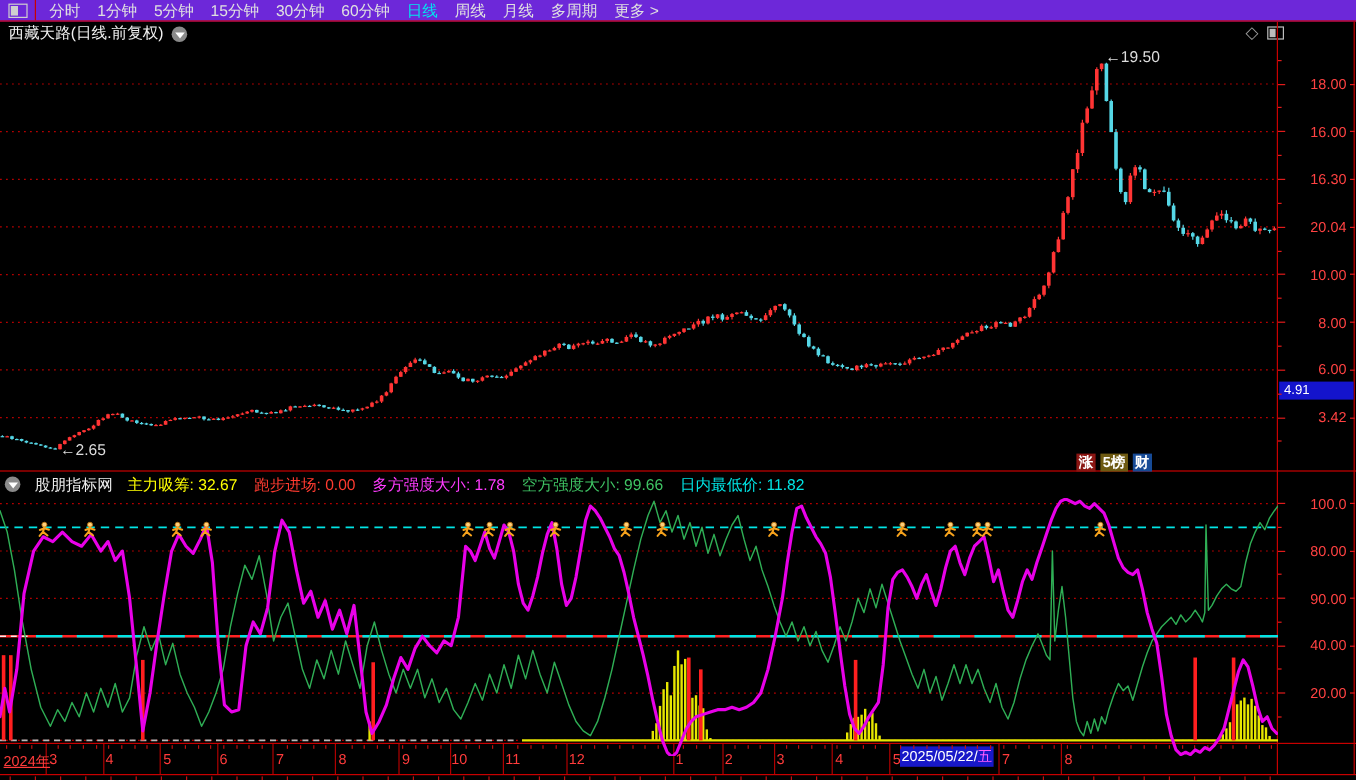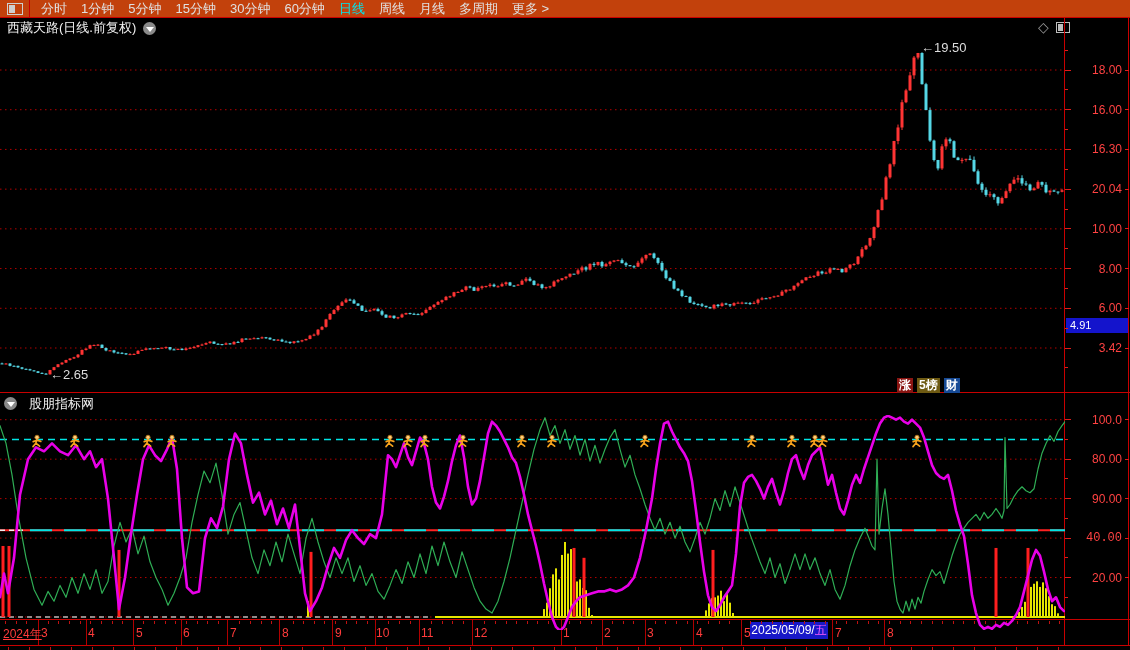--- a/index.html
+++ b/index.html
@@ -6,7 +6,7 @@
   .screen{position:relative;width:1130px;height:650px;background:#000;overflow:hidden;
           font-family:"Liberation Sans","DejaVu Sans",sans-serif;-webkit-font-smoothing:none;}
   
-  .topbar{position:absolute;left:0;top:0;width:1130px;height:17px;background:#c2410c;border-bottom:1px solid #c80000;}
+  .topbar{position:absolute;left:0;top:0;width:1130px;height:17px;background:#6d28d9;border-bottom:1px solid #c80000;}
   .win-icon{position:absolute;left:7px;top:3px;width:14px;height:10px;border:1px solid #cfcfcf;}
   .win-icon>div{width:6px;height:8px;margin:1px;background:#cfcfcf;}
   .topbar-sep{position:absolute;left:29px;top:0;width:1px;height:17px;background:#c80000;}

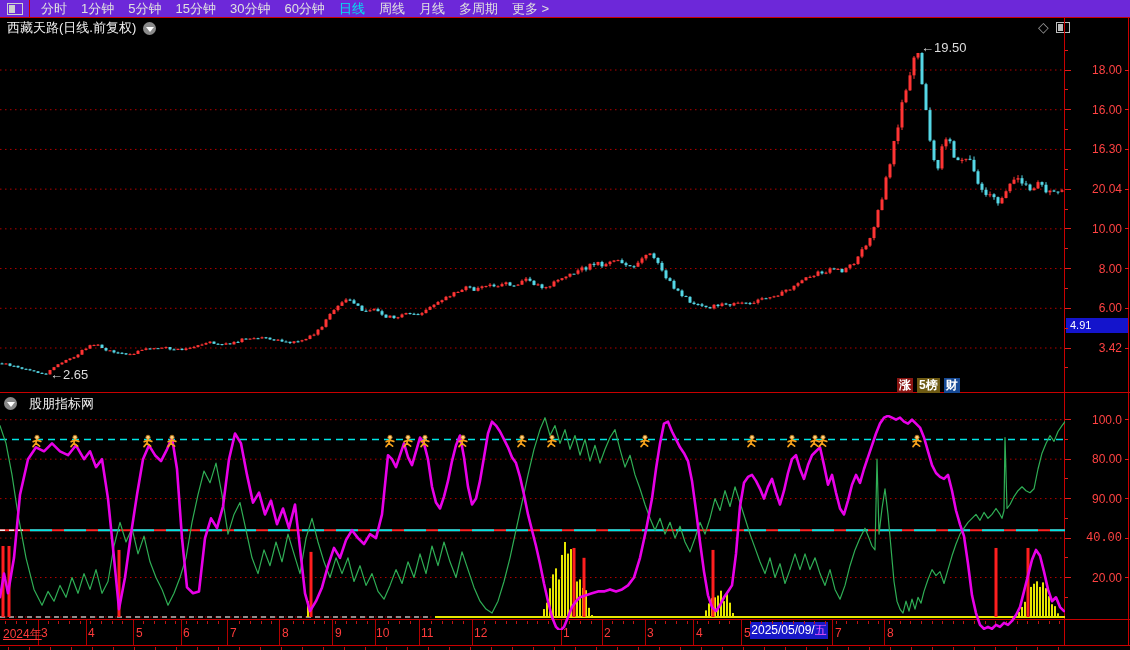--- a/index.html
+++ b/index.html
@@ -699,6 +699,13 @@
         <i></i>
       </span>
     <span class="ind-source">股朋指标网</span>
+    <span id="ind-fields" style="display:flex;gap:14px;">
+        <span class="ind-field" style="color: rgb(255, 255, 0);">主力吸筹: 32.67</span>
+        <span class="ind-field" style="color: rgb(255, 59, 48);">跑步进场: 0.00</span>
+        <span class="ind-field" style="color: rgb(255, 59, 255);">多方强度大小: 1.78</span>
+        <span class="ind-field" style="color: rgb(63, 196, 100);">空方强度大小: 99.66</span>
+        <span class="ind-field" style="color: rgb(0, 229, 229);">日内最低价: 11.82</span>
+      </span>
   </div>
 
   <svg id="indicator-chart" width="1065" height="215">

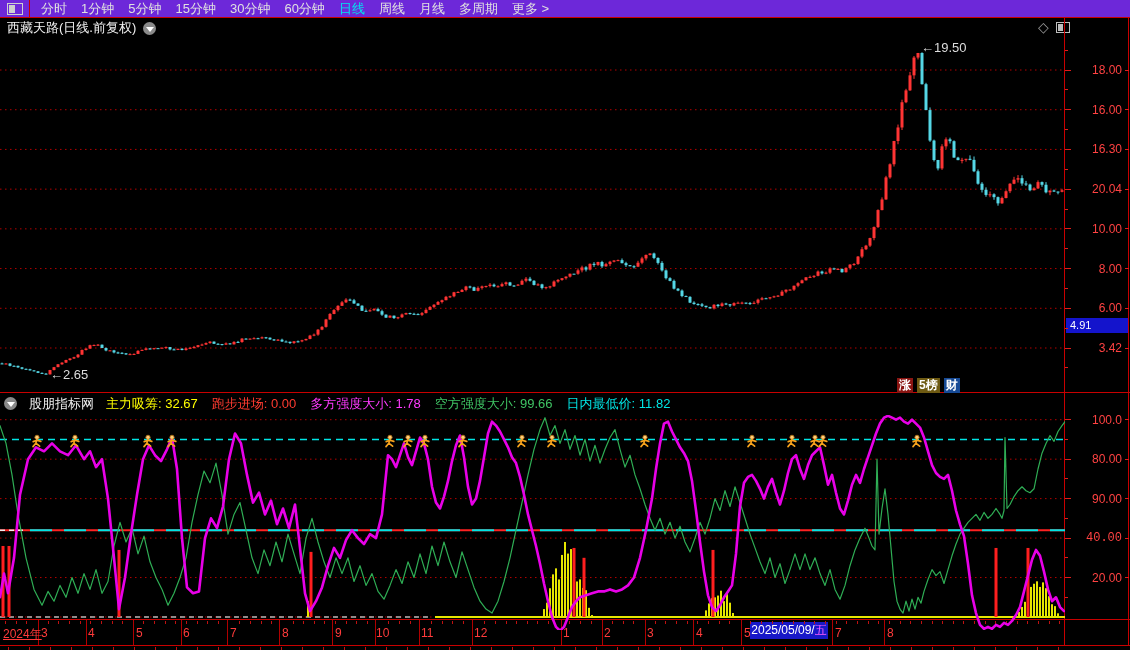--- a/index.html
+++ b/index.html
@@ -848,7 +848,7 @@
       <div class="axis-label" style="top: -2.3px;">100.0</div>
       <div class="axis-label" style="top: 37.16px;">80.00</div>
       <div class="axis-label" style="top: 76.62px;">90.00</div>
-      <div class="axis-label" style="top: 116.08px; font-family: Liberation Mono, monospace;">40.00</div>
+      <div class="axis-label" style="top: 116.08px;">40.00</div>
       <div class="axis-label" style="top: 155.54px;">20.00</div>
       <div class="tick" style="left: 0px; top: 181.77px; width: 3px;"></div>
       <div class="tick" style="left: 0px; top: 162.04px; width: 6px;"></div>

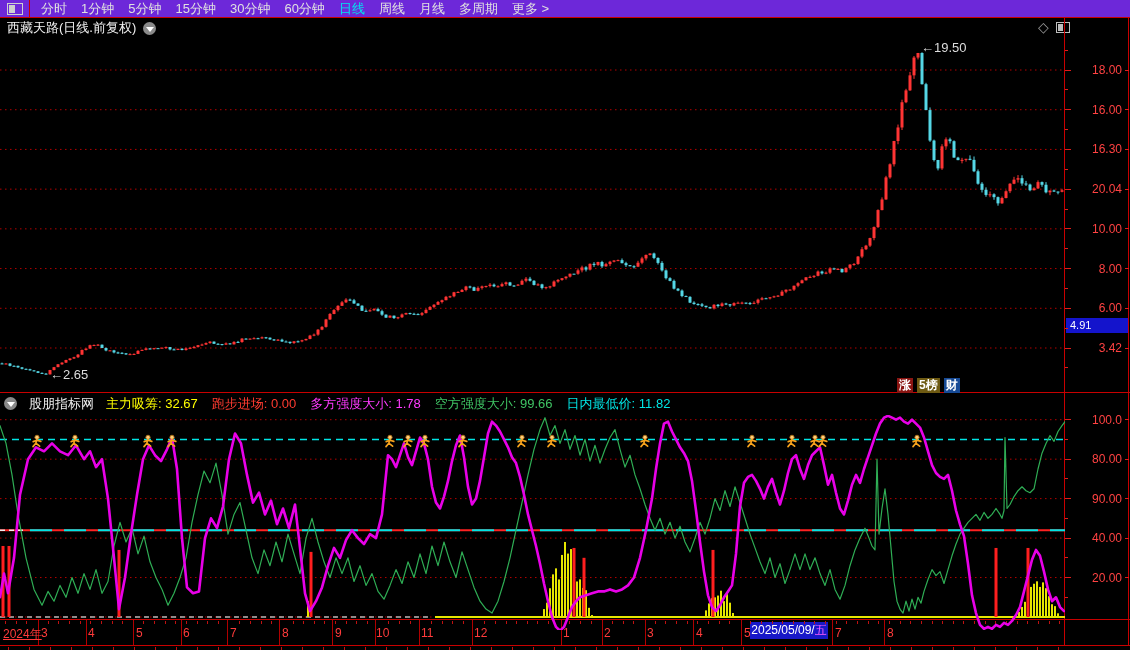--- a/index.html
+++ b/index.html
@@ -868,7 +868,7 @@
     </div>
 
   <div class="time-axis" id="time-axis">
-    <div class="date-box"><span>2025/05/09/</span><span class="date-week">五</span></div>
+    <div class="date-box"><span>2025/05/22/</span><span class="date-week">五</span></div>
   <div class="month-div" style="left: 38px;"></div>
       <div class="month-div" style="left: 86px;"></div>
       <div class="month-div" style="left: 133px;"></div>

